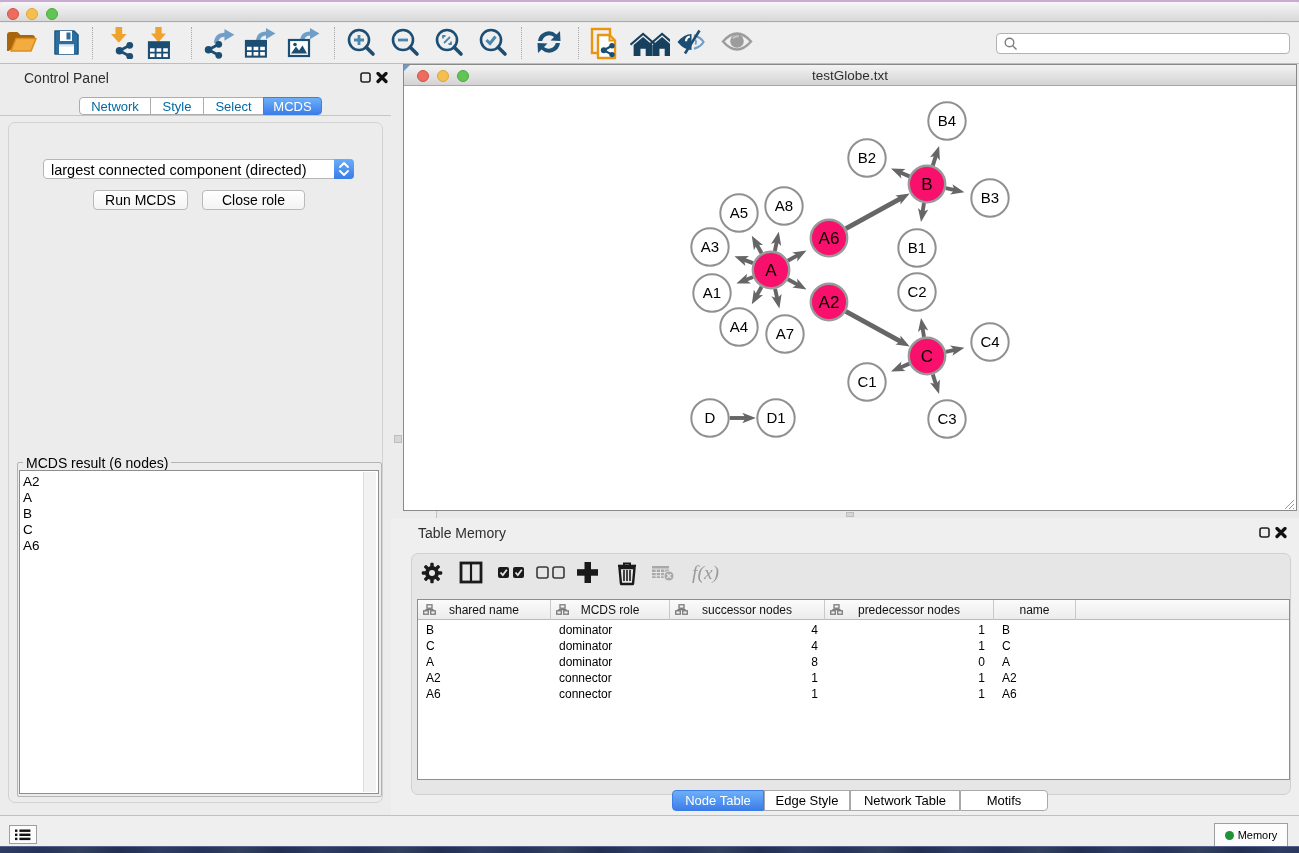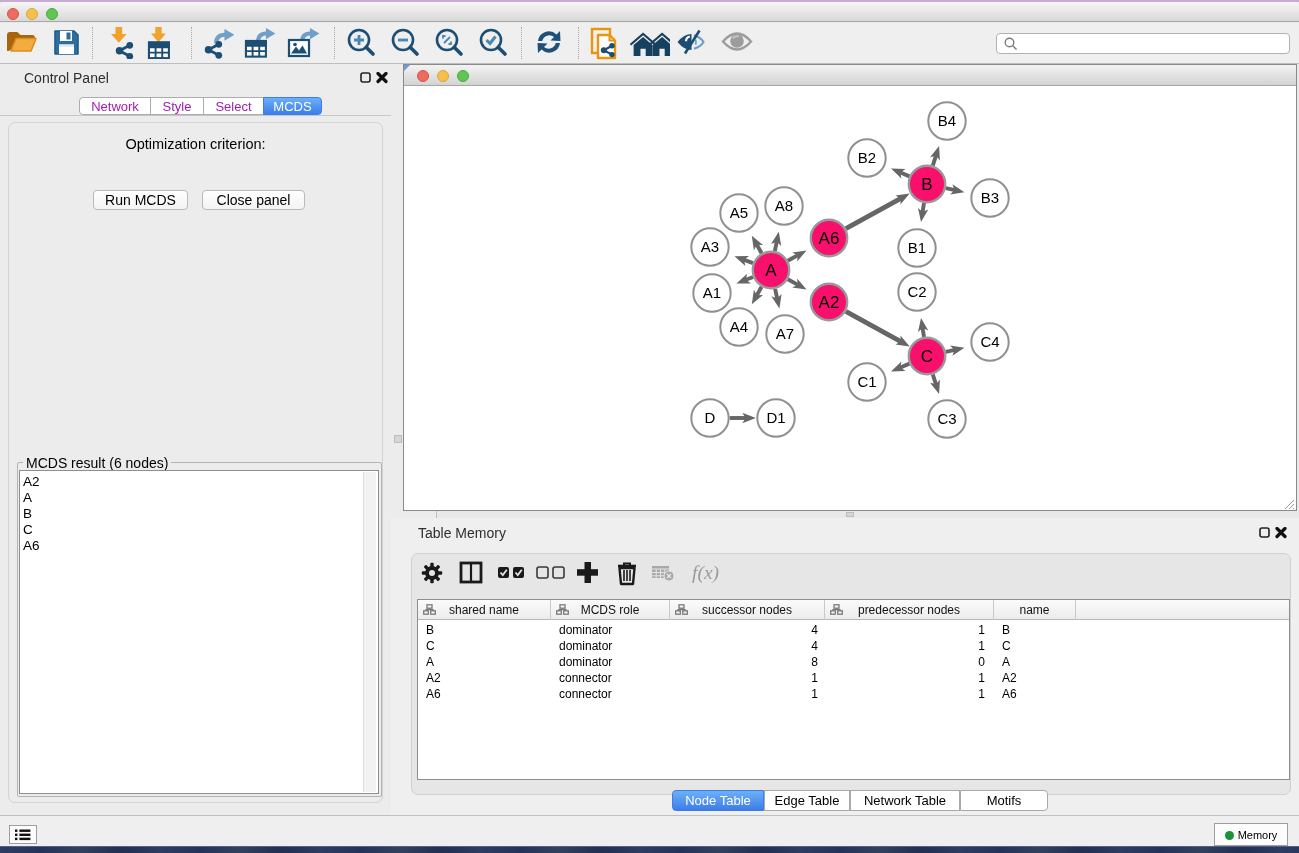--- a/index.html
+++ b/index.html
@@ -181,6 +181,7 @@
       <div class="tl" style="left:13px;top:5px;background:#ed6b5f;border:0.5px solid #d35549"></div>
       <div class="tl" style="left:33px;top:5px;background:#f5bf4f;border:0.5px solid #dda73a"></div>
       <div class="tl" style="left:53px;top:5px;background:#61c455;border:0.5px solid #4aab3e"></div>
+      <div class="abs" style="left:0;width:100%;top:3px;text-align:center;font-size:13.5px;color:#2e2e2e">testGlobe.txt</div>
     </div>
     <svg class="abs" style="left:0;top:0" width="6" height="6">
       <path d="M0 0 L6 0 L0 6 Z" fill="#6a9ad9"></path>

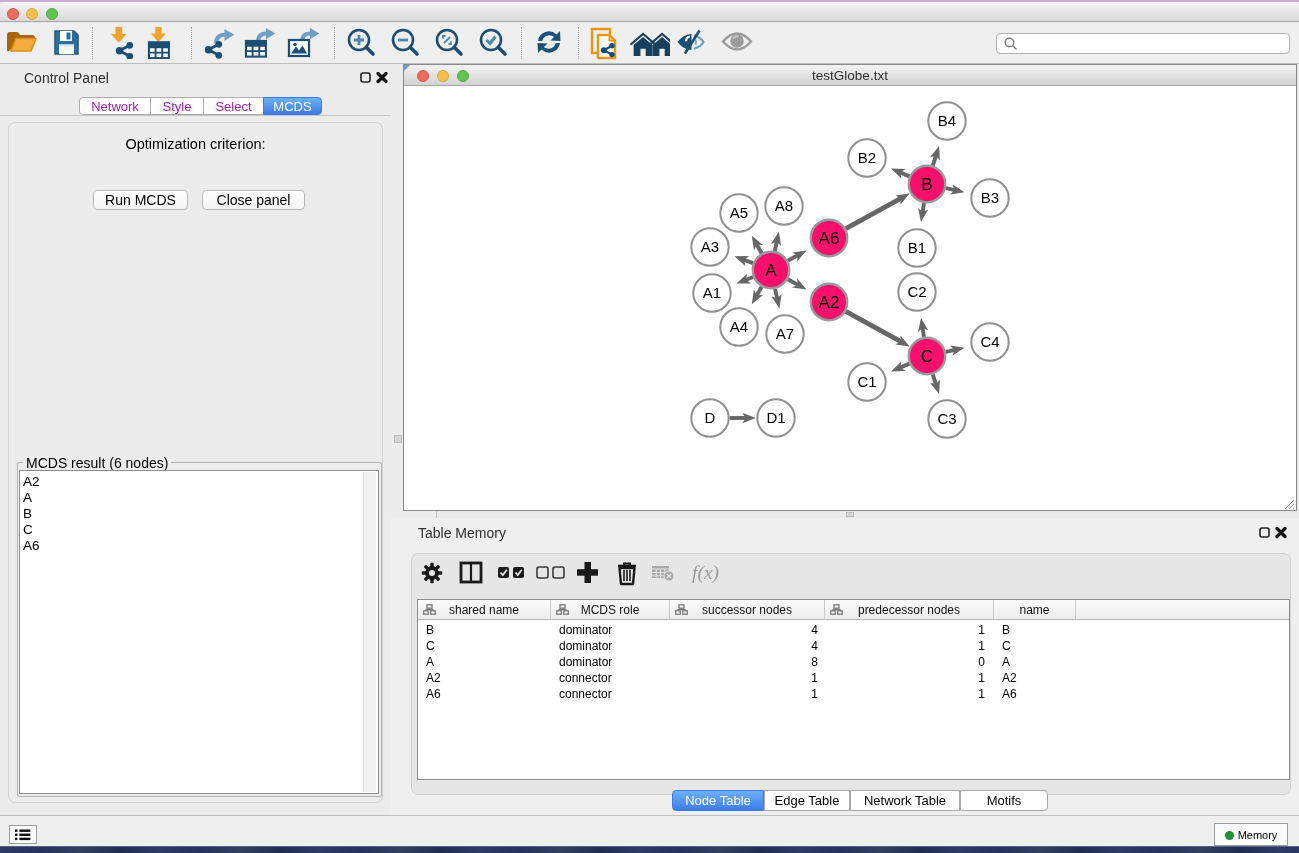--- a/index.html
+++ b/index.html
@@ -7,7 +7,7 @@
 .ic{position:absolute;top:27px}
 .sep{position:absolute;top:27px;width:0;height:32px;border-left:1px dotted #a8a8a8}
 .tl{width:12px;height:12px;border-radius:50%;position:absolute;top:6px}
-.tab{position:absolute;top:0;height:18px;background:#fff;border:1px solid #acacac;color:#a21caf;
+.tab{position:absolute;top:0;height:18px;background:#fff;border:1px solid #acacac;color:#0369a1;
  font-size:13px;text-align:center;line-height:17px}
 .tabsel{background:linear-gradient(#6db0f8,#3c7de9);color:#fff;border-color:#3c7de9}
 .btn{position:absolute;background:linear-gradient(#ffffff,#f3f3f3);border:1px solid #b9b9b9;border-radius:4px;

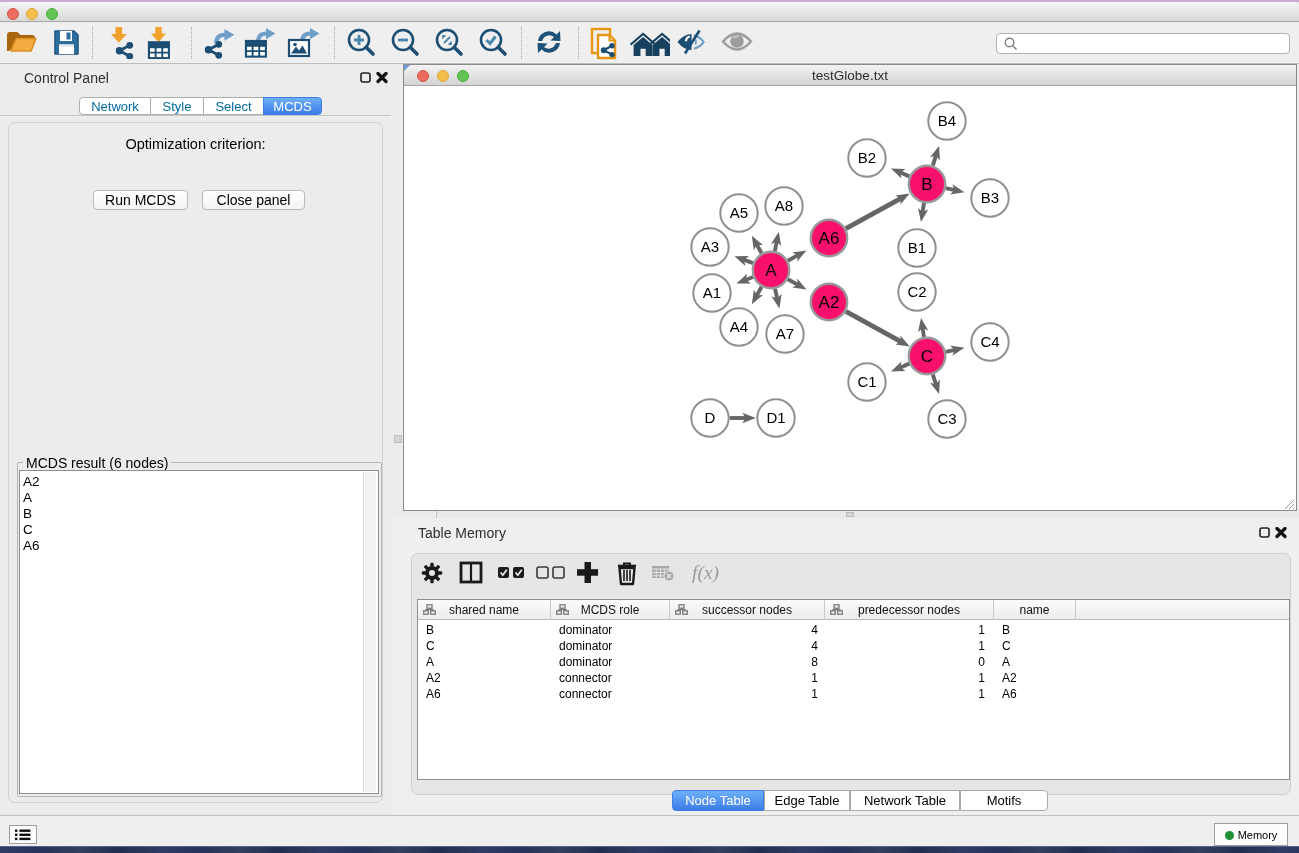--- a/index.html
+++ b/index.html
@@ -166,7 +166,6 @@
     <div class="tab tabsel" style="left:263px;top:33px;width:59px;border-radius:0 4px 4px 0">MCDS</div>
     <div class="abs" style="left:0;top:51px;width:391px;height:1px;background:#c6c6c6"></div>
     <div class="abs" style="left:8px;top:58px;width:375px;height:681px;background:#ececec;border:1px solid #d2d2d2;border-radius:7px"></div>
-    <div class="abs" style="left:0;top:72px;width:391px;text-align:center;font-size:14.5px;color:#000">Optimization criterion:</div>
     <div class="btn" style="left:93px;top:126px;width:95px;height:20px;line-height:19px;font-size:14px">Run MCDS</div>
     <div class="btn" style="left:202px;top:126px;width:103px;height:20px;line-height:19px;font-size:14px">Close panel</div>
     <div class="abs" style="left:17px;top:398px;width:365px;height:335px;border:1px solid #b4b4b4;border-radius:2px"></div>

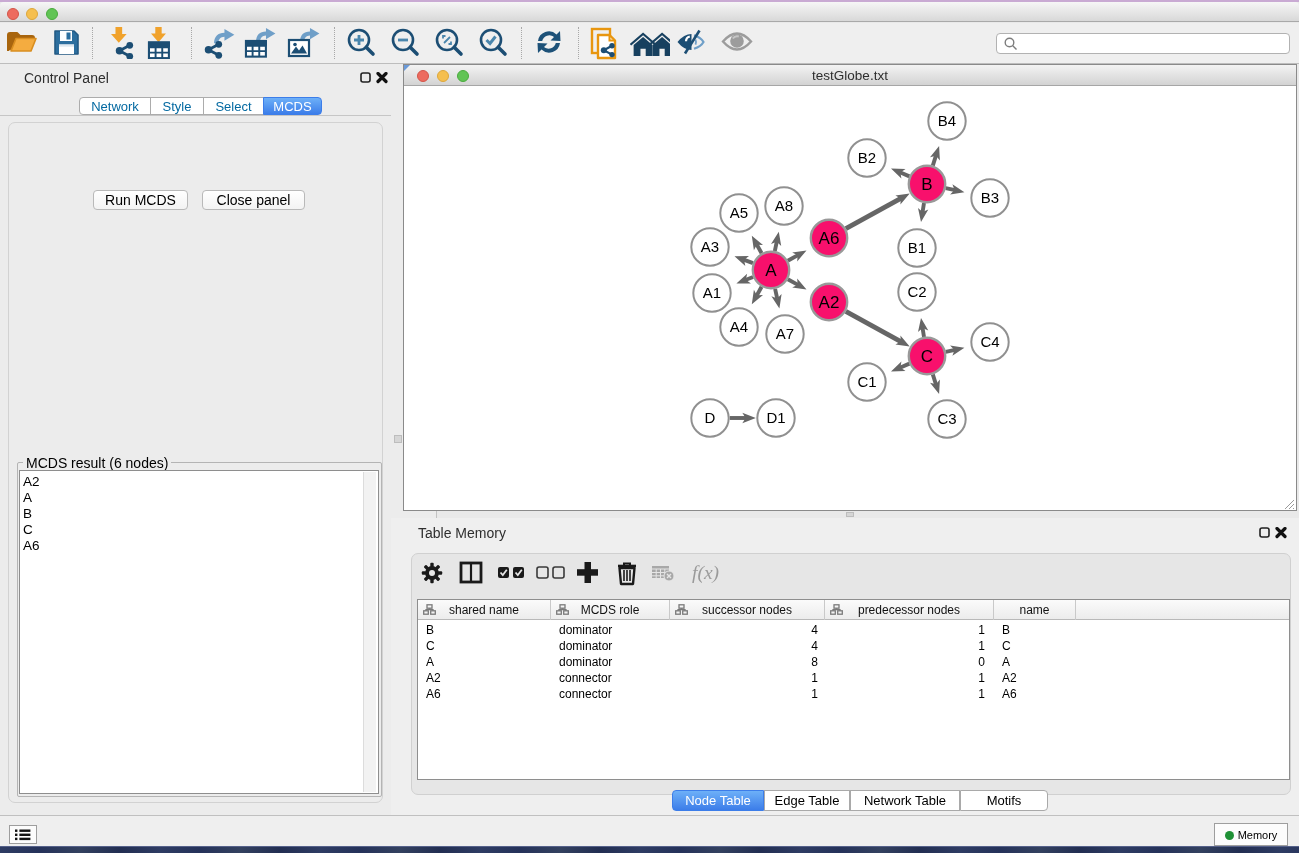--- a/index.html
+++ b/index.html
@@ -166,6 +166,14 @@
     <div class="tab tabsel" style="left:263px;top:33px;width:59px;border-radius:0 4px 4px 0">MCDS</div>
     <div class="abs" style="left:0;top:51px;width:391px;height:1px;background:#c6c6c6"></div>
     <div class="abs" style="left:8px;top:58px;width:375px;height:681px;background:#ececec;border:1px solid #d2d2d2;border-radius:7px"></div>
+    <div class="abs" style="left:43px;top:95px;width:311px;height:20px;background:#fff;border:1px solid #b6b6b6;border-radius:4px">
+      <div class="abs" style="left:7px;top:2px;font-size:14.5px;color:#000">largest connected component (directed)</div>
+      <div class="abs" style="right:-1px;top:-1px;width:20px;height:20px;background:linear-gradient(#68aef9,#3a7ce9);border-radius:0 4px 4px 0">
+        <svg width="12" height="14" style="position:absolute;left:4px;top:3px">
+          <path d="M2 5 L6 1 L10 5 M2 9 L6 13 L10 9" fill="none" stroke="#fff" stroke-width="1.8" stroke-linejoin="round" stroke-linecap="round"></path>
+        </svg>
+      </div>
+    </div>
     <div class="btn" style="left:93px;top:126px;width:95px;height:20px;line-height:19px;font-size:14px">Run MCDS</div>
     <div class="btn" style="left:202px;top:126px;width:103px;height:20px;line-height:19px;font-size:14px">Close panel</div>
     <div class="abs" style="left:17px;top:398px;width:365px;height:335px;border:1px solid #b4b4b4;border-radius:2px"></div>

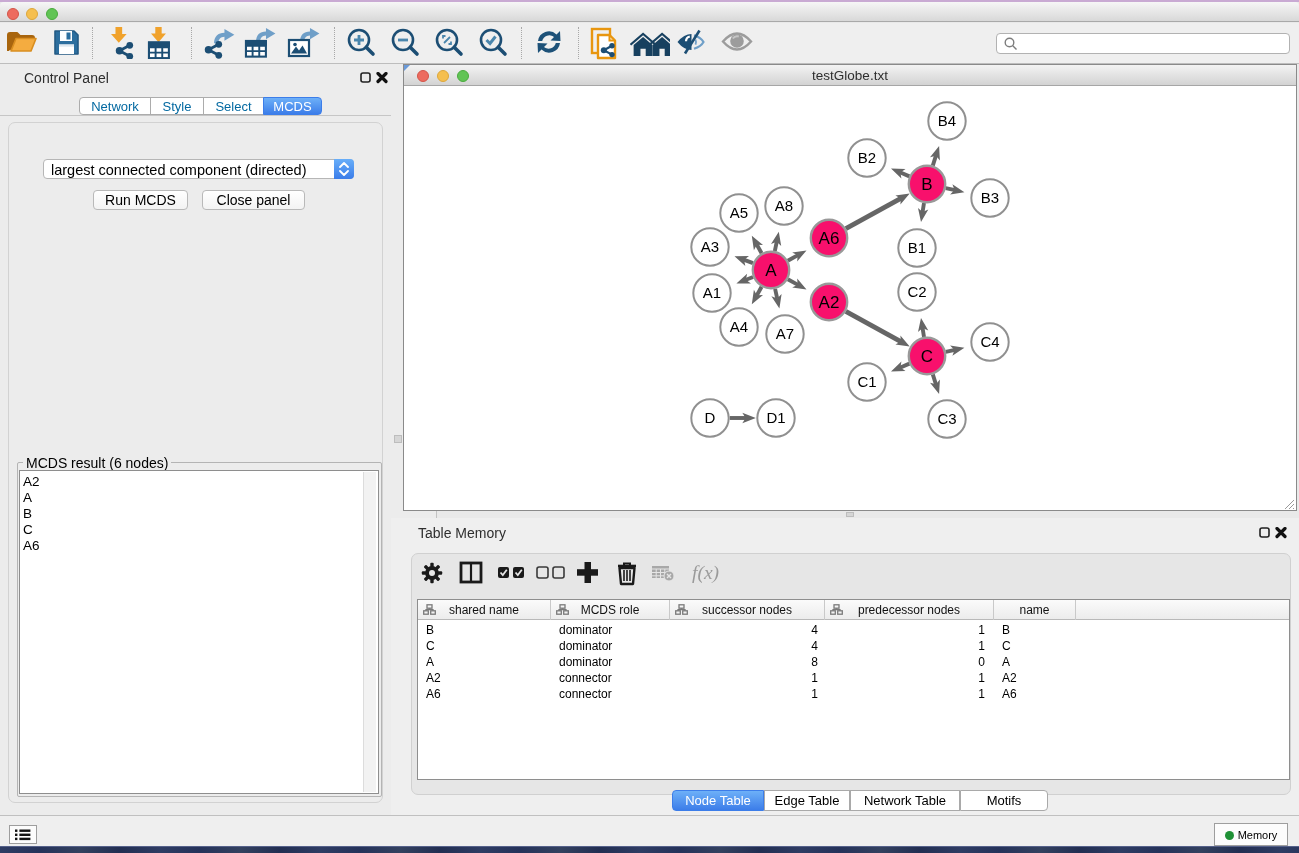--- a/index.html
+++ b/index.html
@@ -175,7 +175,7 @@
       </div>
     </div>
     <div class="btn" style="left:93px;top:126px;width:95px;height:20px;line-height:19px;font-size:14px">Run MCDS</div>
-    <div class="btn" style="left:202px;top:126px;width:103px;height:20px;line-height:19px;font-size:14px">Close panel</div>
+    <div class="btn" style="left:202px;top:126px;width:103px;height:20px;line-height:19px;font-size:14px">Close role</div>
     <div class="abs" style="left:17px;top:398px;width:365px;height:335px;border:1px solid #b4b4b4;border-radius:2px"></div>
     <div class="abs" style="left:23px;top:391px;background:#ececec;padding:0 3px;font-size:14px;color:#000">MCDS result (6 nodes)</div>
     <div class="abs" style="left:19px;top:406px;width:360px;height:324px;background:#fff;border:1px solid #8e8e8e">

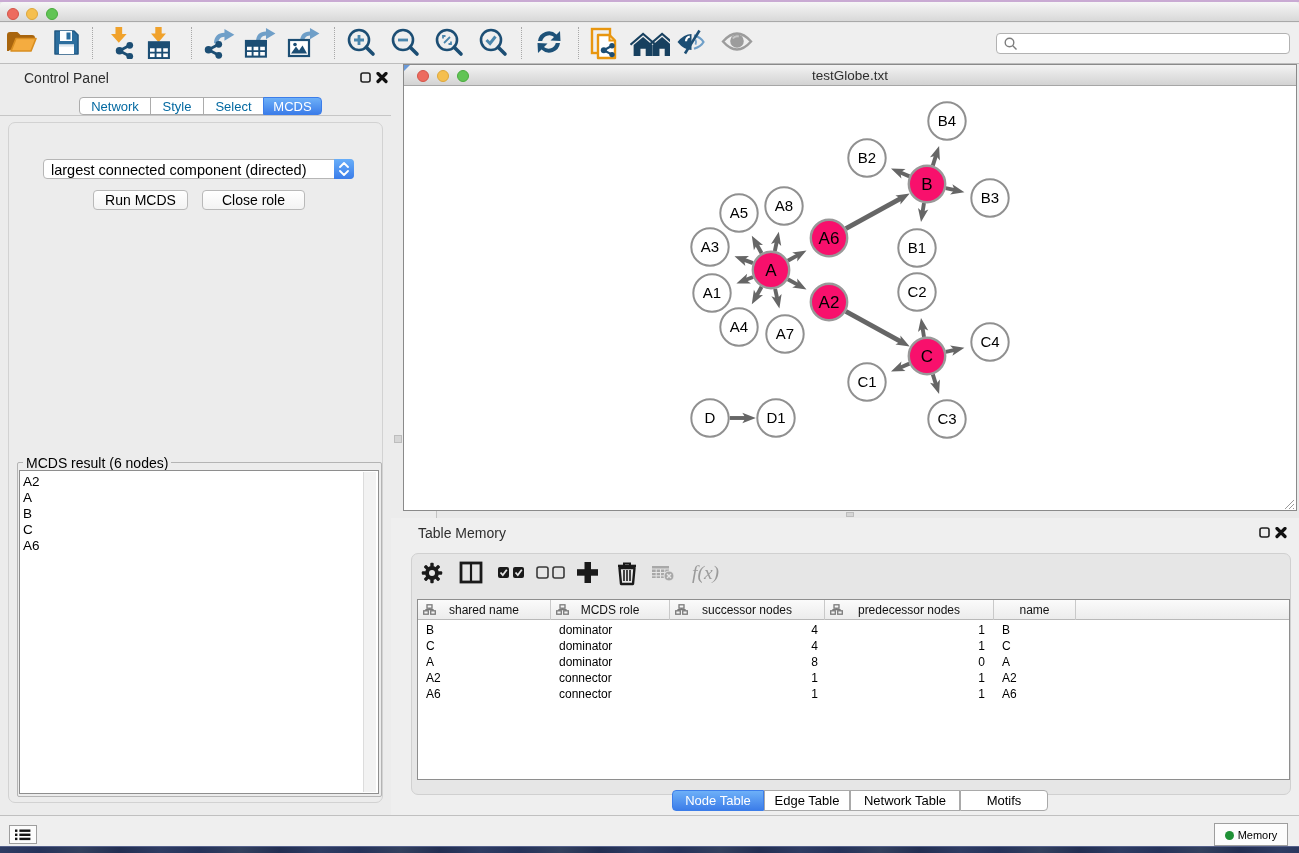--- a/index.html
+++ b/index.html
@@ -397,7 +397,7 @@
       <div class="td" style="left:584px;top:86px">A6</div>
     </div>
     <div class="btab" style="left:281px;top:272px;width:92px;border-radius:4px 0 0 4px;background:linear-gradient(#6db0f8,#3c7de9);color:#fff;border-color:#3c7de9">Node Table</div>
-    <div class="btab" style="left:373px;top:272px;width:86px">Edge Table</div>
+    <div class="btab" style="left:373px;top:272px;width:86px">Edge Style</div>
     <div class="btab" style="left:459px;top:272px;width:110px">Network Table</div>
     <div class="btab" style="left:569px;top:272px;width:88px;border-radius:0 4px 4px 0">Motifs</div>
   </div>

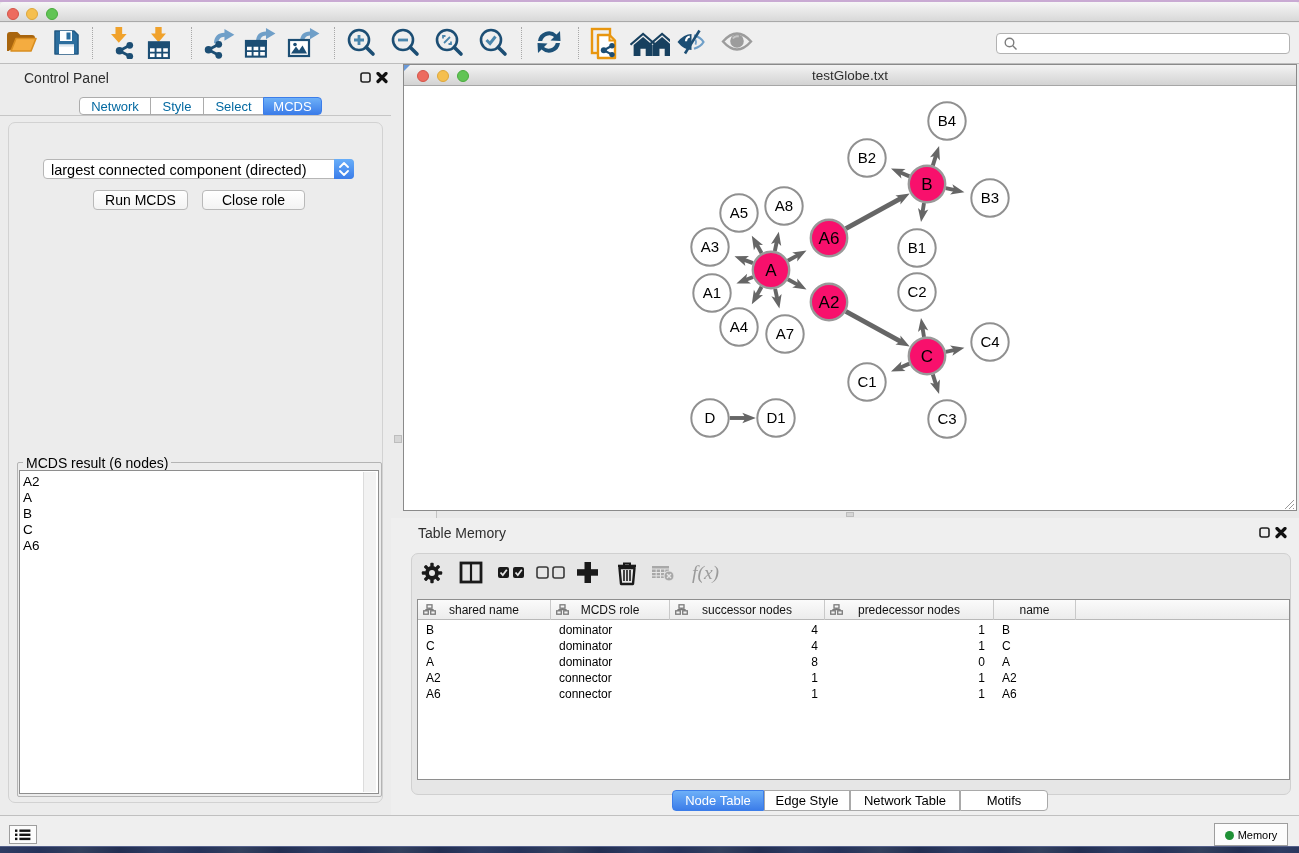--- a/index.html
+++ b/index.html
@@ -414,7 +414,7 @@
         </g>
       </svg>
     </div>
-    <div class="abs" style="left:1214px;top:7px;width:74px;height:23px;background:#fcfcfc;border:1px solid #9e9e9e;font-size:11px;color:#000;text-align:center;line-height:22px"><span style="display:inline-block;width:9px;height:9px;border-radius:50%;background:#1f9136;margin-right:4px;vertical-align:-1px"></span>Memory</div>
+    <div class="abs" style="left:1214px;top:7px;width:74px;height:29px;background:#fcfcfc;border:1px solid #9e9e9e;font-size:11px;color:#000;text-align:center;line-height:22px"><span style="display:inline-block;width:9px;height:9px;border-radius:50%;background:#1f9136;margin-right:4px;vertical-align:-1px"></span>Memory</div>
   </div>
 <div class="abs" style="left:0;top:846px;width:1299px;height:7px;background:repeating-linear-gradient(90deg,#2e3c63 0px,#25325a 40px,#33415f 80px,#222e52 120px,#2e3c63 160px);border-top:1px solid #55618a"></div>
 </body></html>

